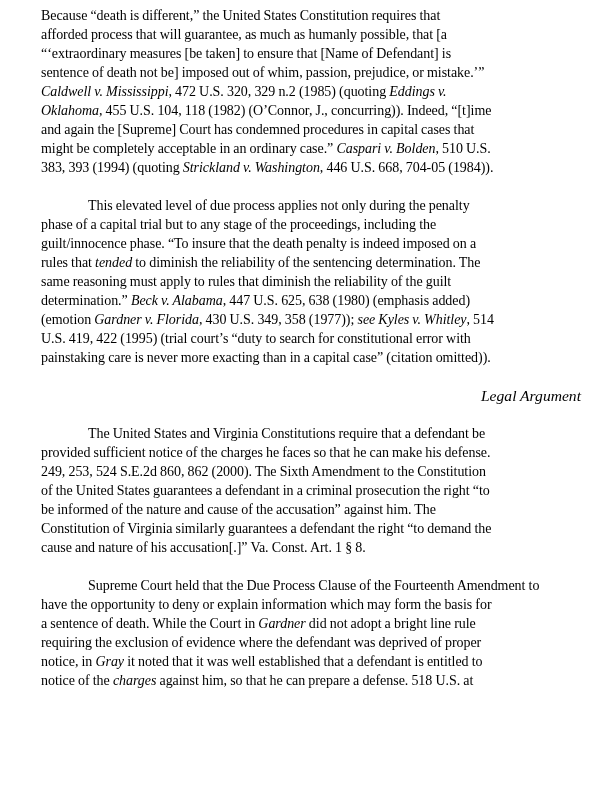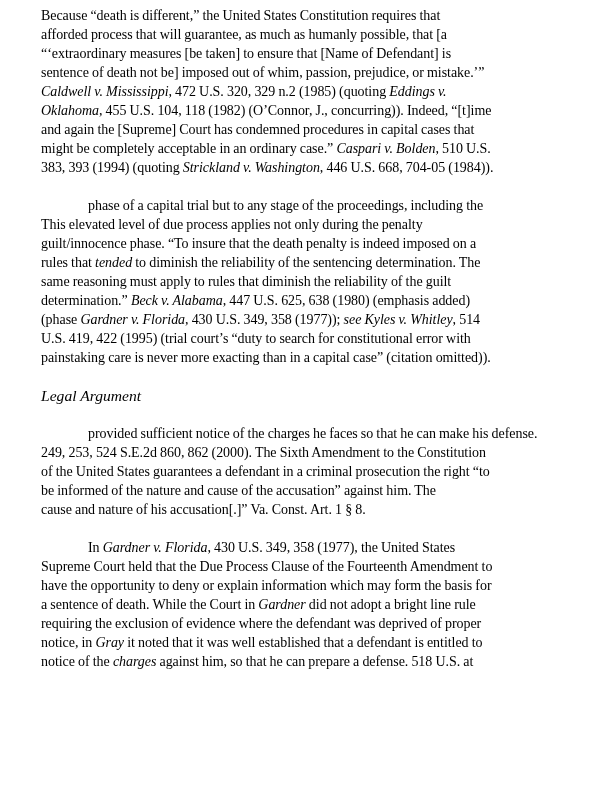--- a/index.html
+++ b/index.html
@@ -36,8 +36,8 @@
       </p>
       <div class="gap"></div>
       <p class="para indent-first">
+        <span class="ln"><span>This elevated level of due process applies not only during the penalty</span></span>
         <span class="ln"><span>phase of a capital trial but to any stage of the proceedings, including the</span></span>
-        <span class="ln"><span>This elevated level of due process applies not only during the penalty</span></span>
         <span class="ln"><span>guilt/innocence phase. “To insure that the death penalty is indeed imposed on a</span></span>
         <span class="ln"><span>rules that </span><i>tended</i><span> to diminish the reliability of the sentencing determination. The</span></span>
         <span class="ln"><span>same reasoning must apply to rules that diminish the reliability of the guilt</span></span>

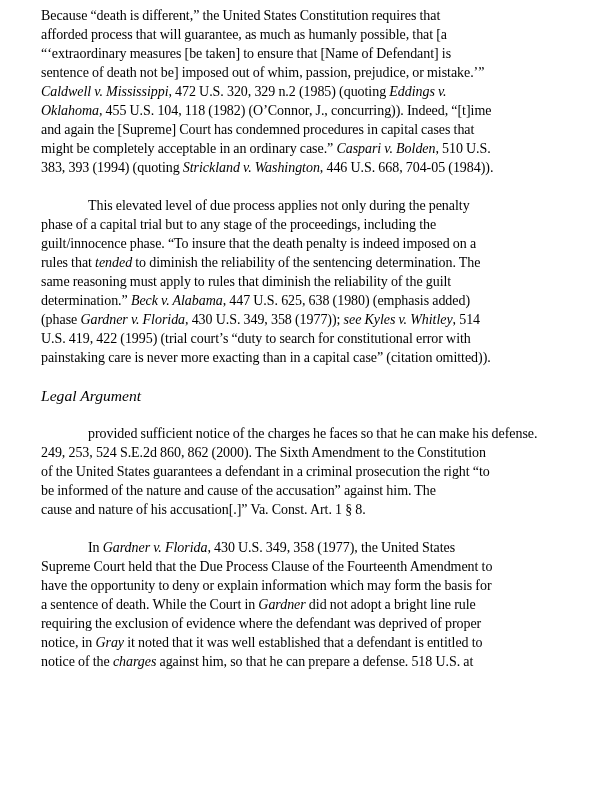--- a/index.html
+++ b/index.html
@@ -42,7 +42,7 @@
         <span class="ln"><span>rules that </span><i>tended</i><span> to diminish the reliability of the sentencing determination. The</span></span>
         <span class="ln"><span>same reasoning must apply to rules that diminish the reliability of the guilt</span></span>
         <span class="ln"><span>determination.” </span><i>Beck v. Alabama</i><span>, 447 U.S. 625, 638 (1980) (emphasis added)</span></span>
-        <span class="ln"><span>(phase </span><i>Gardner v. Florida</i><span>, 430 U.S. 349, 358 (1977)); </span><i>see Kyles v. Whitley</i><span>, 514</span></span>
+        <span class="ln"><span>(emotion </span><i>Gardner v. Florida</i><span>, 430 U.S. 349, 358 (1977)); </span><i>see Kyles v. Whitley</i><span>, 514</span></span>
         <span class="ln"><span>U.S. 419, 422 (1995) (trial court’s “duty to search for constitutional error with</span></span>
         <span class="ln"><span>painstaking care is never more exacting than in a capital case” (citation omitted)).</span></span>
       </p>

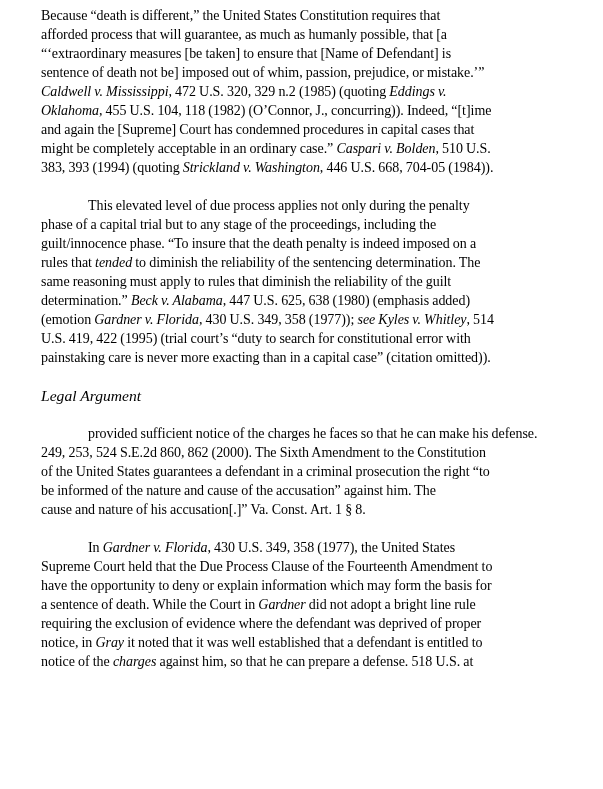--- a/index.html
+++ b/index.html
@@ -15,7 +15,7 @@
   .para .ln { display: block; white-space: nowrap; }
   .indent-first .ln:first-child { padding-left: 47px; }
   .gap { height: 19px; }
-  .heading { text-align: left; font-style: italic; font-size: 15.6px; line-height: 19px; margin: 0; }
+  .heading { text-align: right; font-style: italic; font-size: 15.6px; line-height: 19px; margin: 0; }
   i { font-style: italic; }
 </style>
 </head>

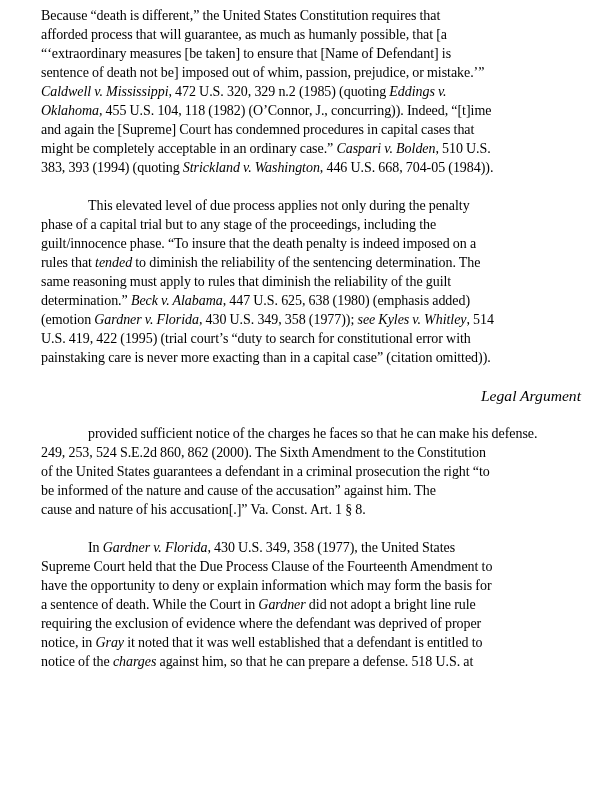--- a/index.html
+++ b/index.html
@@ -52,6 +52,7 @@
   <div class="gap"></div>
   <div id="after">
       <p class="para indent-first">
+        <span class="ln"><span>The United States and Virginia Constitutions require that a defendant be</span></span>
         <span class="ln"><span>provided sufficient notice of the charges he faces so that he can make his defense.</span></span>
         <span class="ln"><span>249, 253, 524 S.E.2d 860, 862 (2000). The Sixth Amendment to the Constitution</span></span>
         <span class="ln"><span>of the United States guarantees a defendant in a criminal prosecution the right “to</span></span>

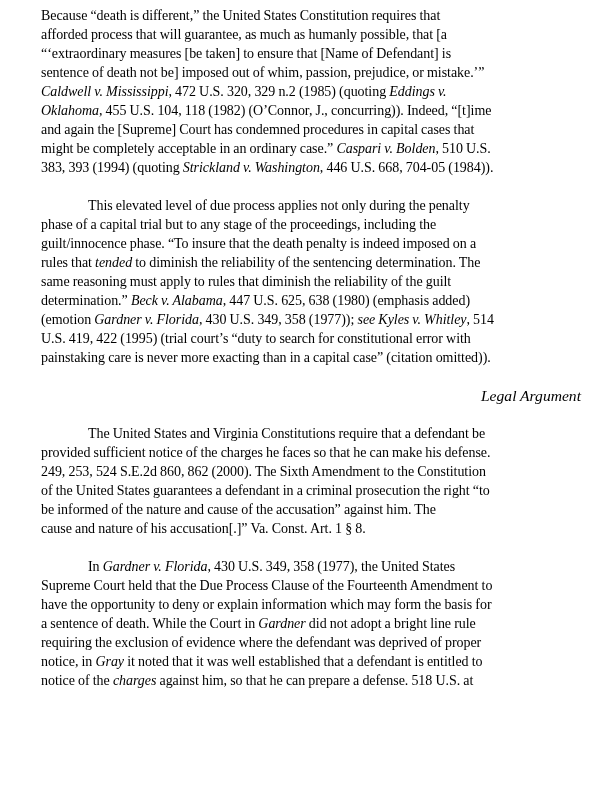--- a/index.html
+++ b/index.html
@@ -57,6 +57,7 @@
         <span class="ln"><span>249, 253, 524 S.E.2d 860, 862 (2000). The Sixth Amendment to the Constitution</span></span>
         <span class="ln"><span>of the United States guarantees a defendant in a criminal prosecution the right “to</span></span>
         <span class="ln"><span>be informed of the nature and cause of the accusation” against him. The</span></span>
+        <span class="ln"><span>Constitution of Virginia similarly guarantees a defendant the right “to demand the</span></span>
         <span class="ln"><span>cause and nature of his accusation[.]” Va. Const. Art. 1 § 8.</span></span>
       </p>
       <div class="gap"></div>

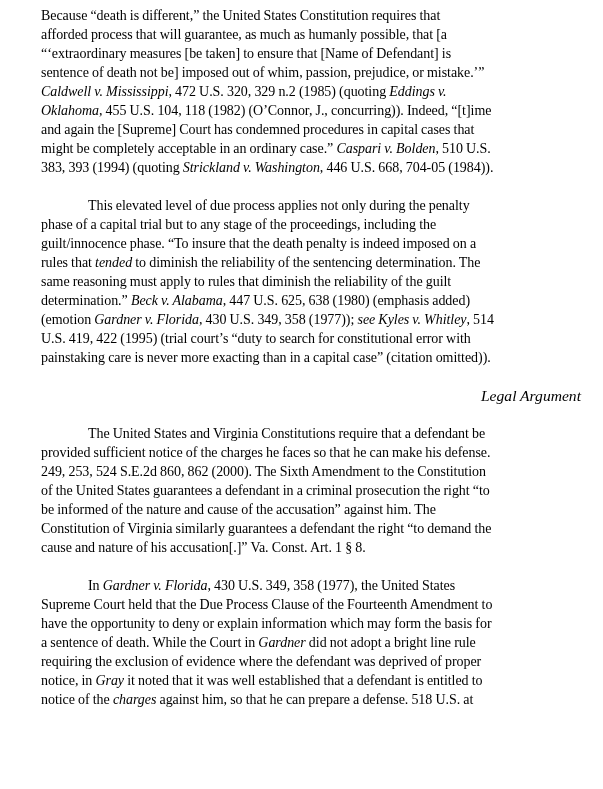--- a/index.html
+++ b/index.html
@@ -62,7 +62,6 @@
       </p>
       <div class="gap"></div>
       <p class="para indent-first">
-        <span class="ln"><span>In </span><i>Gardner v. Florida</i><span>, 430 U.S. 349, 358 (1977), the United States</span></span>
         <span class="ln"><span>Supreme Court held that the Due Process Clause of the Fourteenth Amendment to</span></span>
         <span class="ln"><span>have the opportunity to deny or explain information which may form the basis for</span></span>
         <span class="ln"><span>a sentence of death. While the Court in </span><i>Gardner</i><span> did not adopt a bright line rule</span></span>

